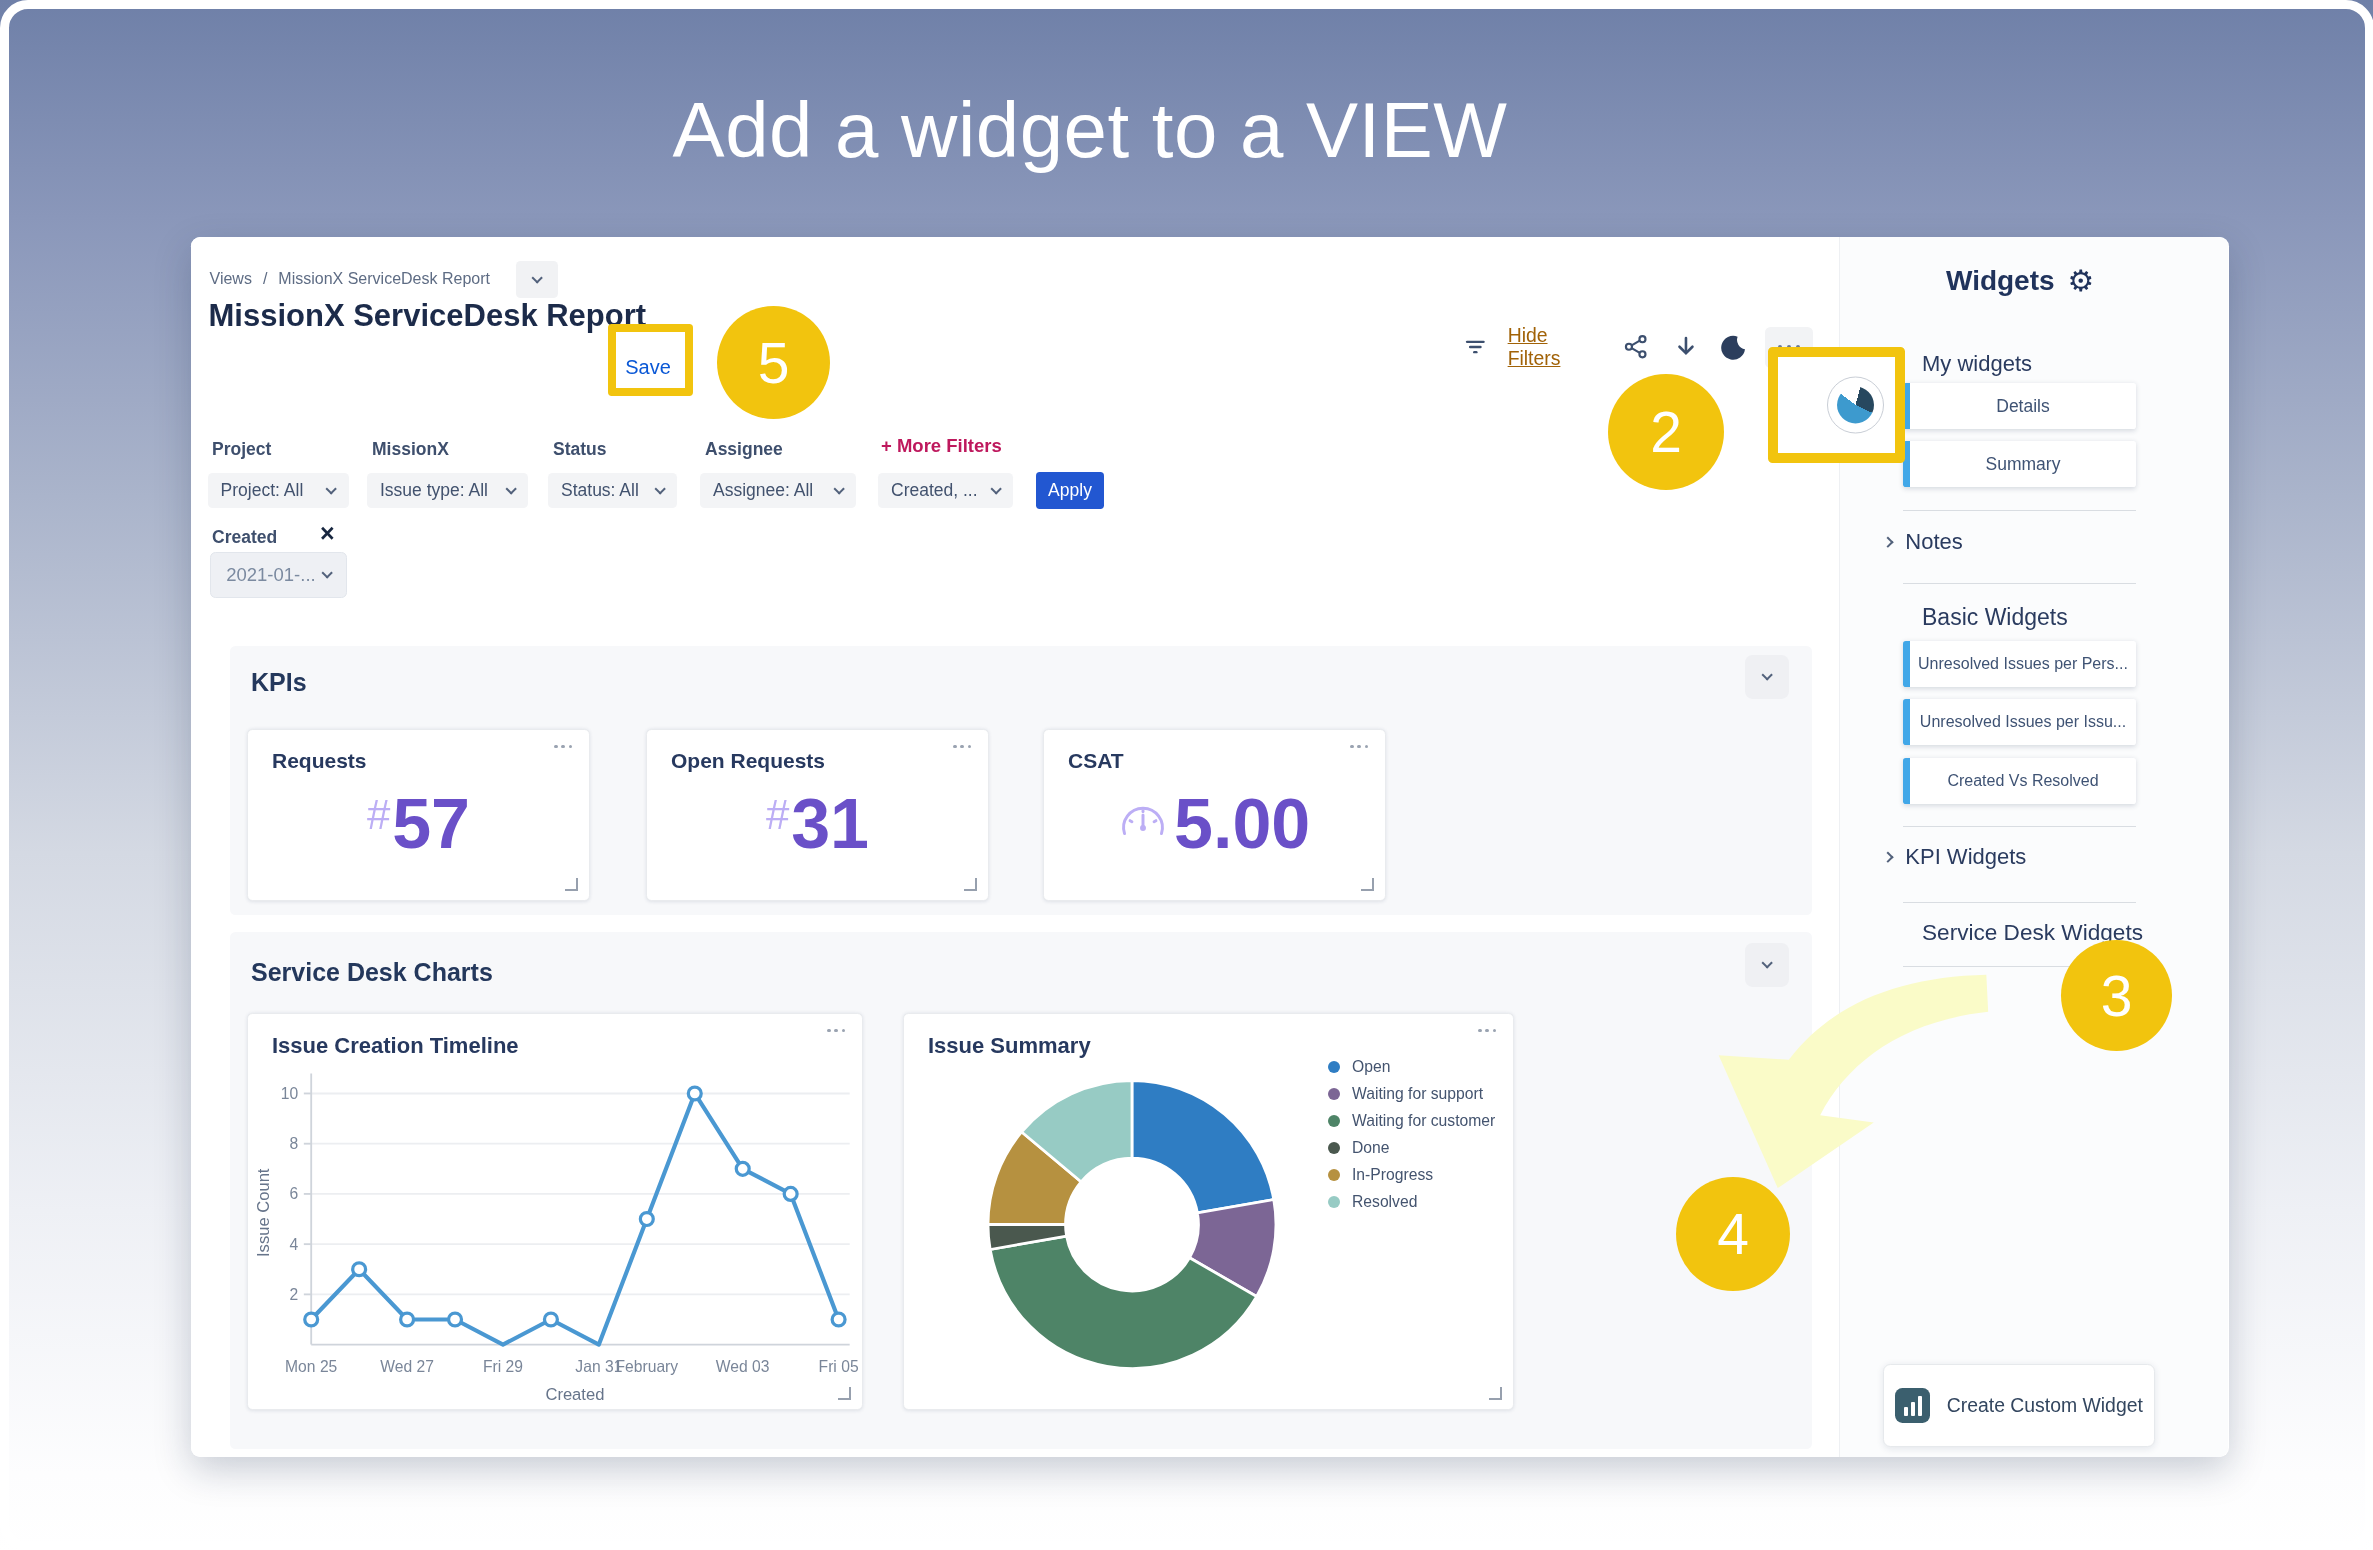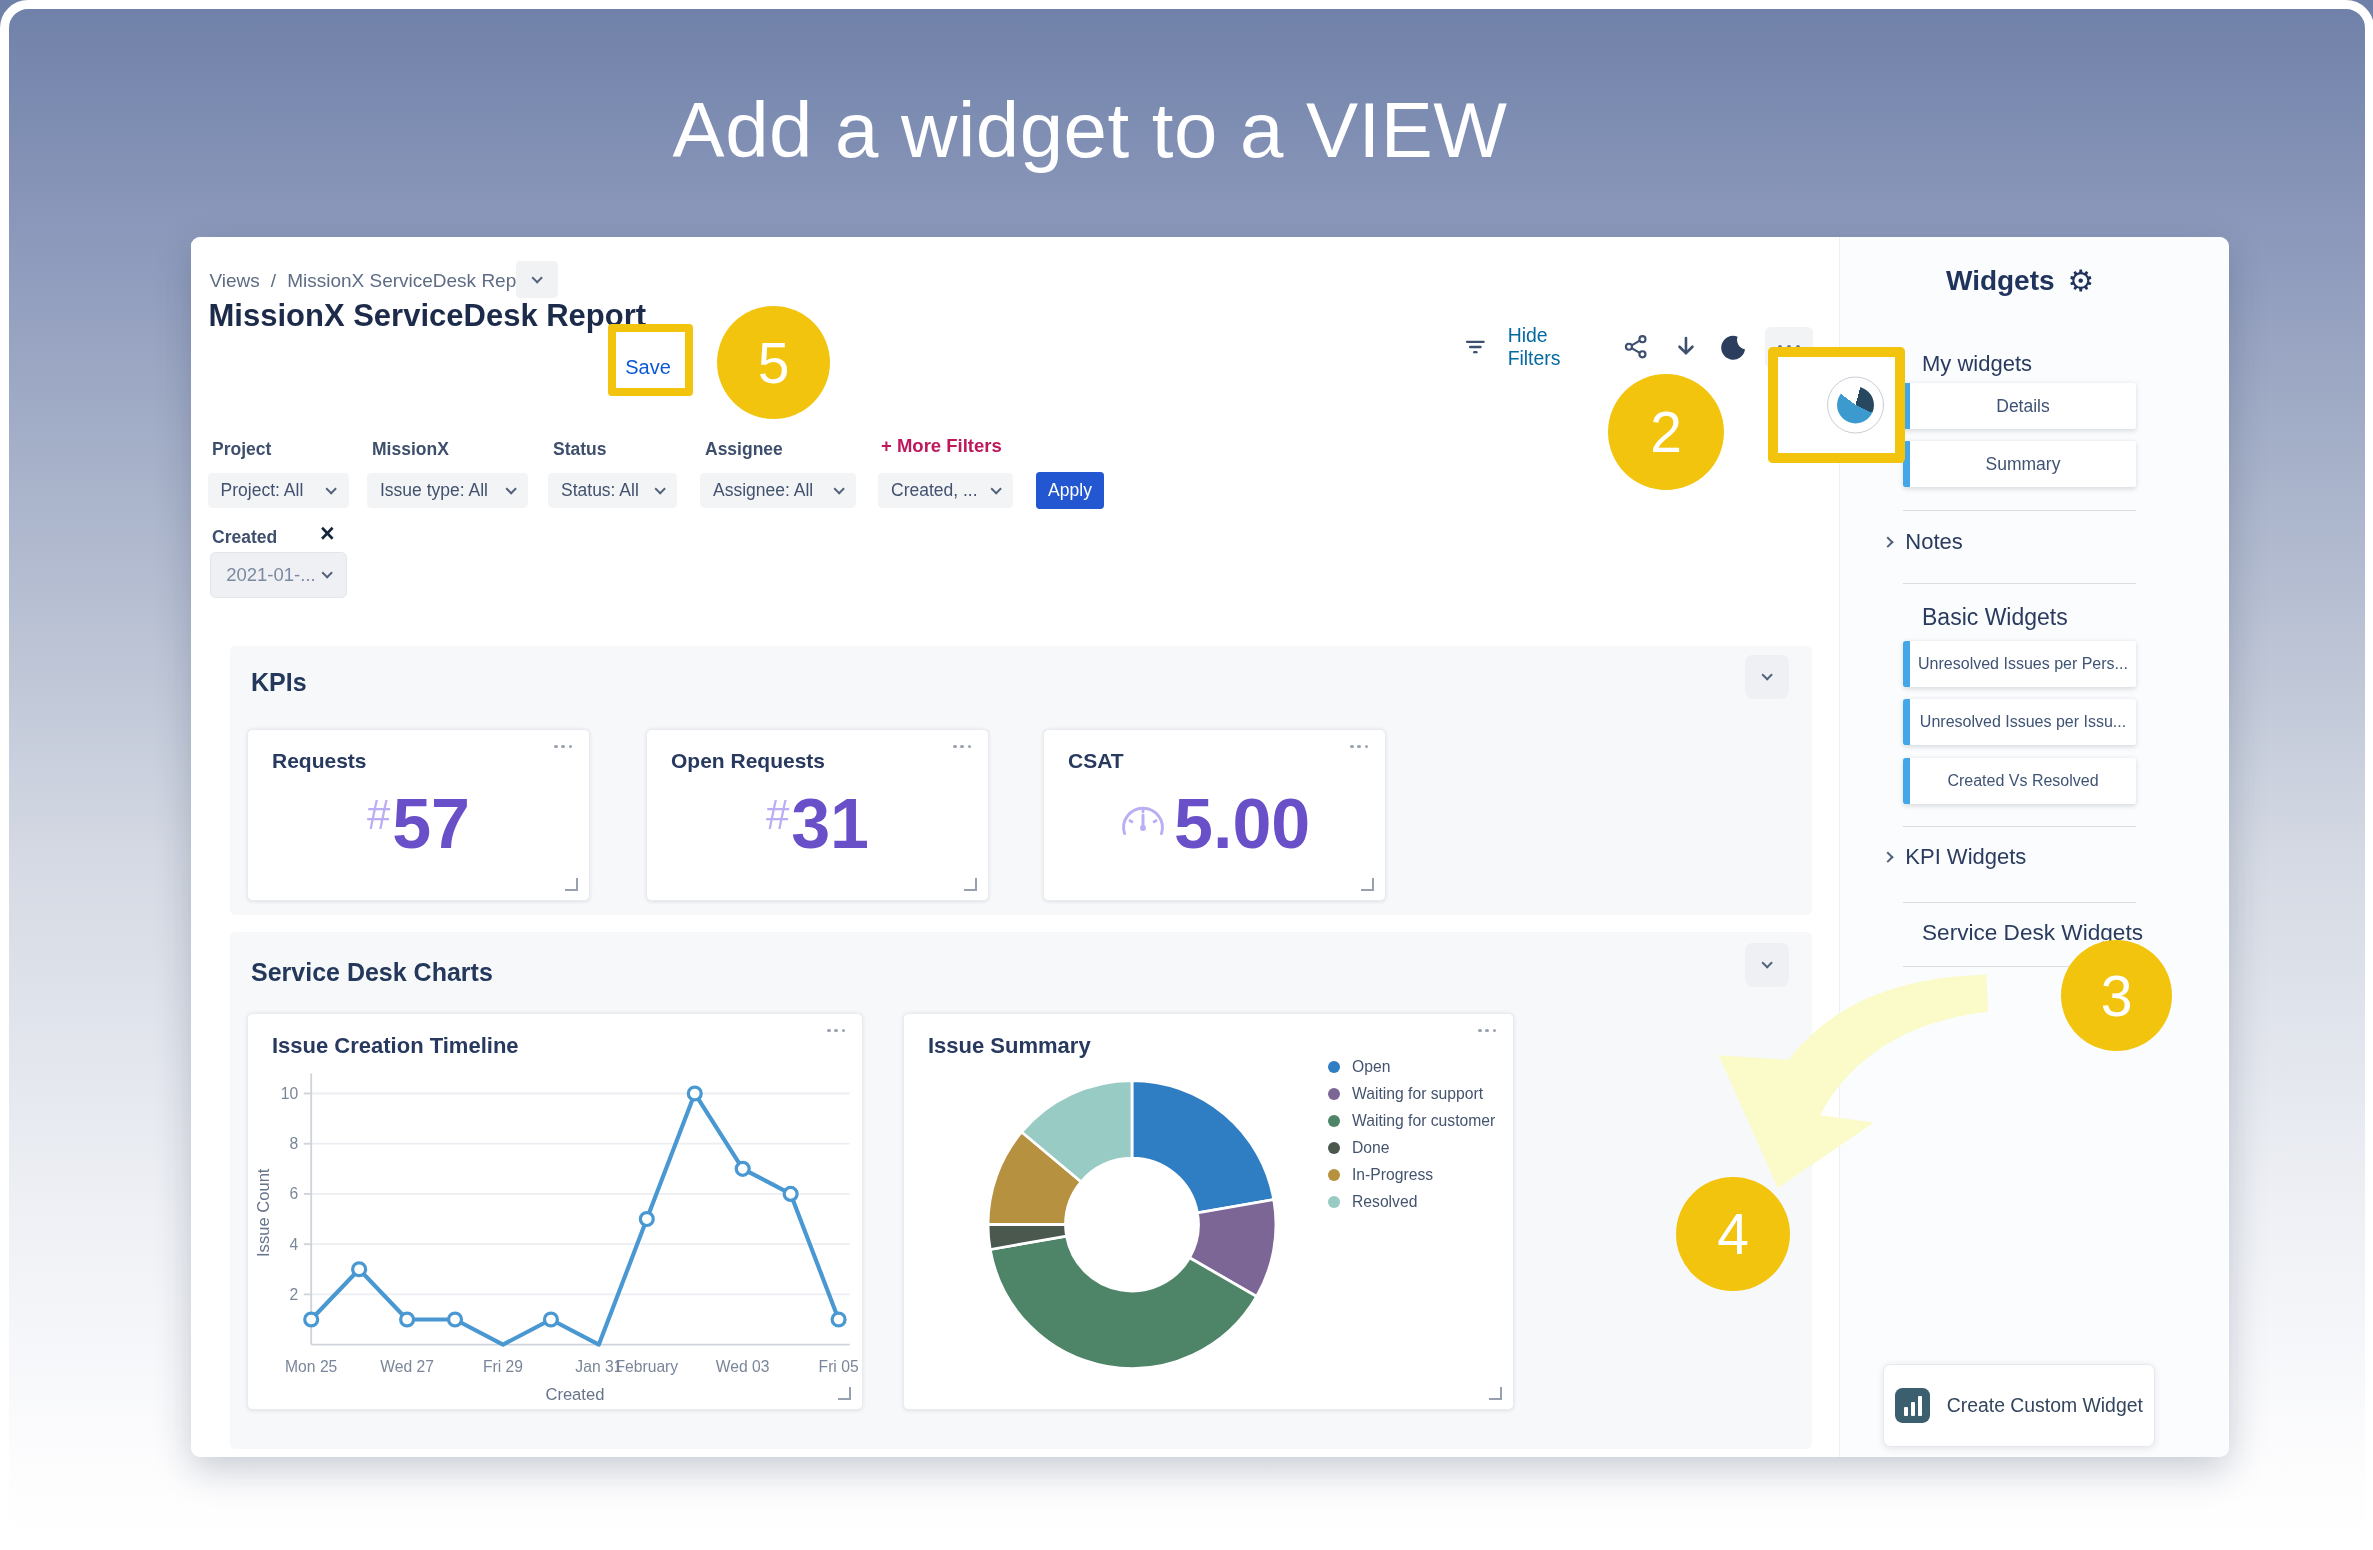--- a/index.html
+++ b/index.html
@@ -14,7 +14,7 @@
   .app-window { position:absolute; left:191px; top:237px; width:2038px; height:1220px; background:#fff; border-radius:9.2px; box-shadow:0 13px 37px rgba(20,35,70,.22); }
   .main { position:absolute; left:0; top:0; width:1621px; height:1220px; background:#fff; border-radius:9.2px 0 0 9.2px; }
 
-  .breadcrumb { position:absolute; left:18.5px; top:33px; font-size:19px; color:#5e6c84; display:flex; gap:11px; align-items:center; }
+  .breadcrumb { position:absolute; left:18.5px; top:33px; font-size:16px; color:#5e6c84; display:flex; gap:11px; align-items:center; }
   .bc-drop { position:absolute; left:325px; top:24px; width:42px; height:37px; background:#f1f2f4; border-radius:4.6px; display:flex; align-items:center; justify-content:center; }
   .report-title { position:absolute; left:17.5px; top:61px; font-size:31px; font-weight:700; color:#1c2b4a; }
 

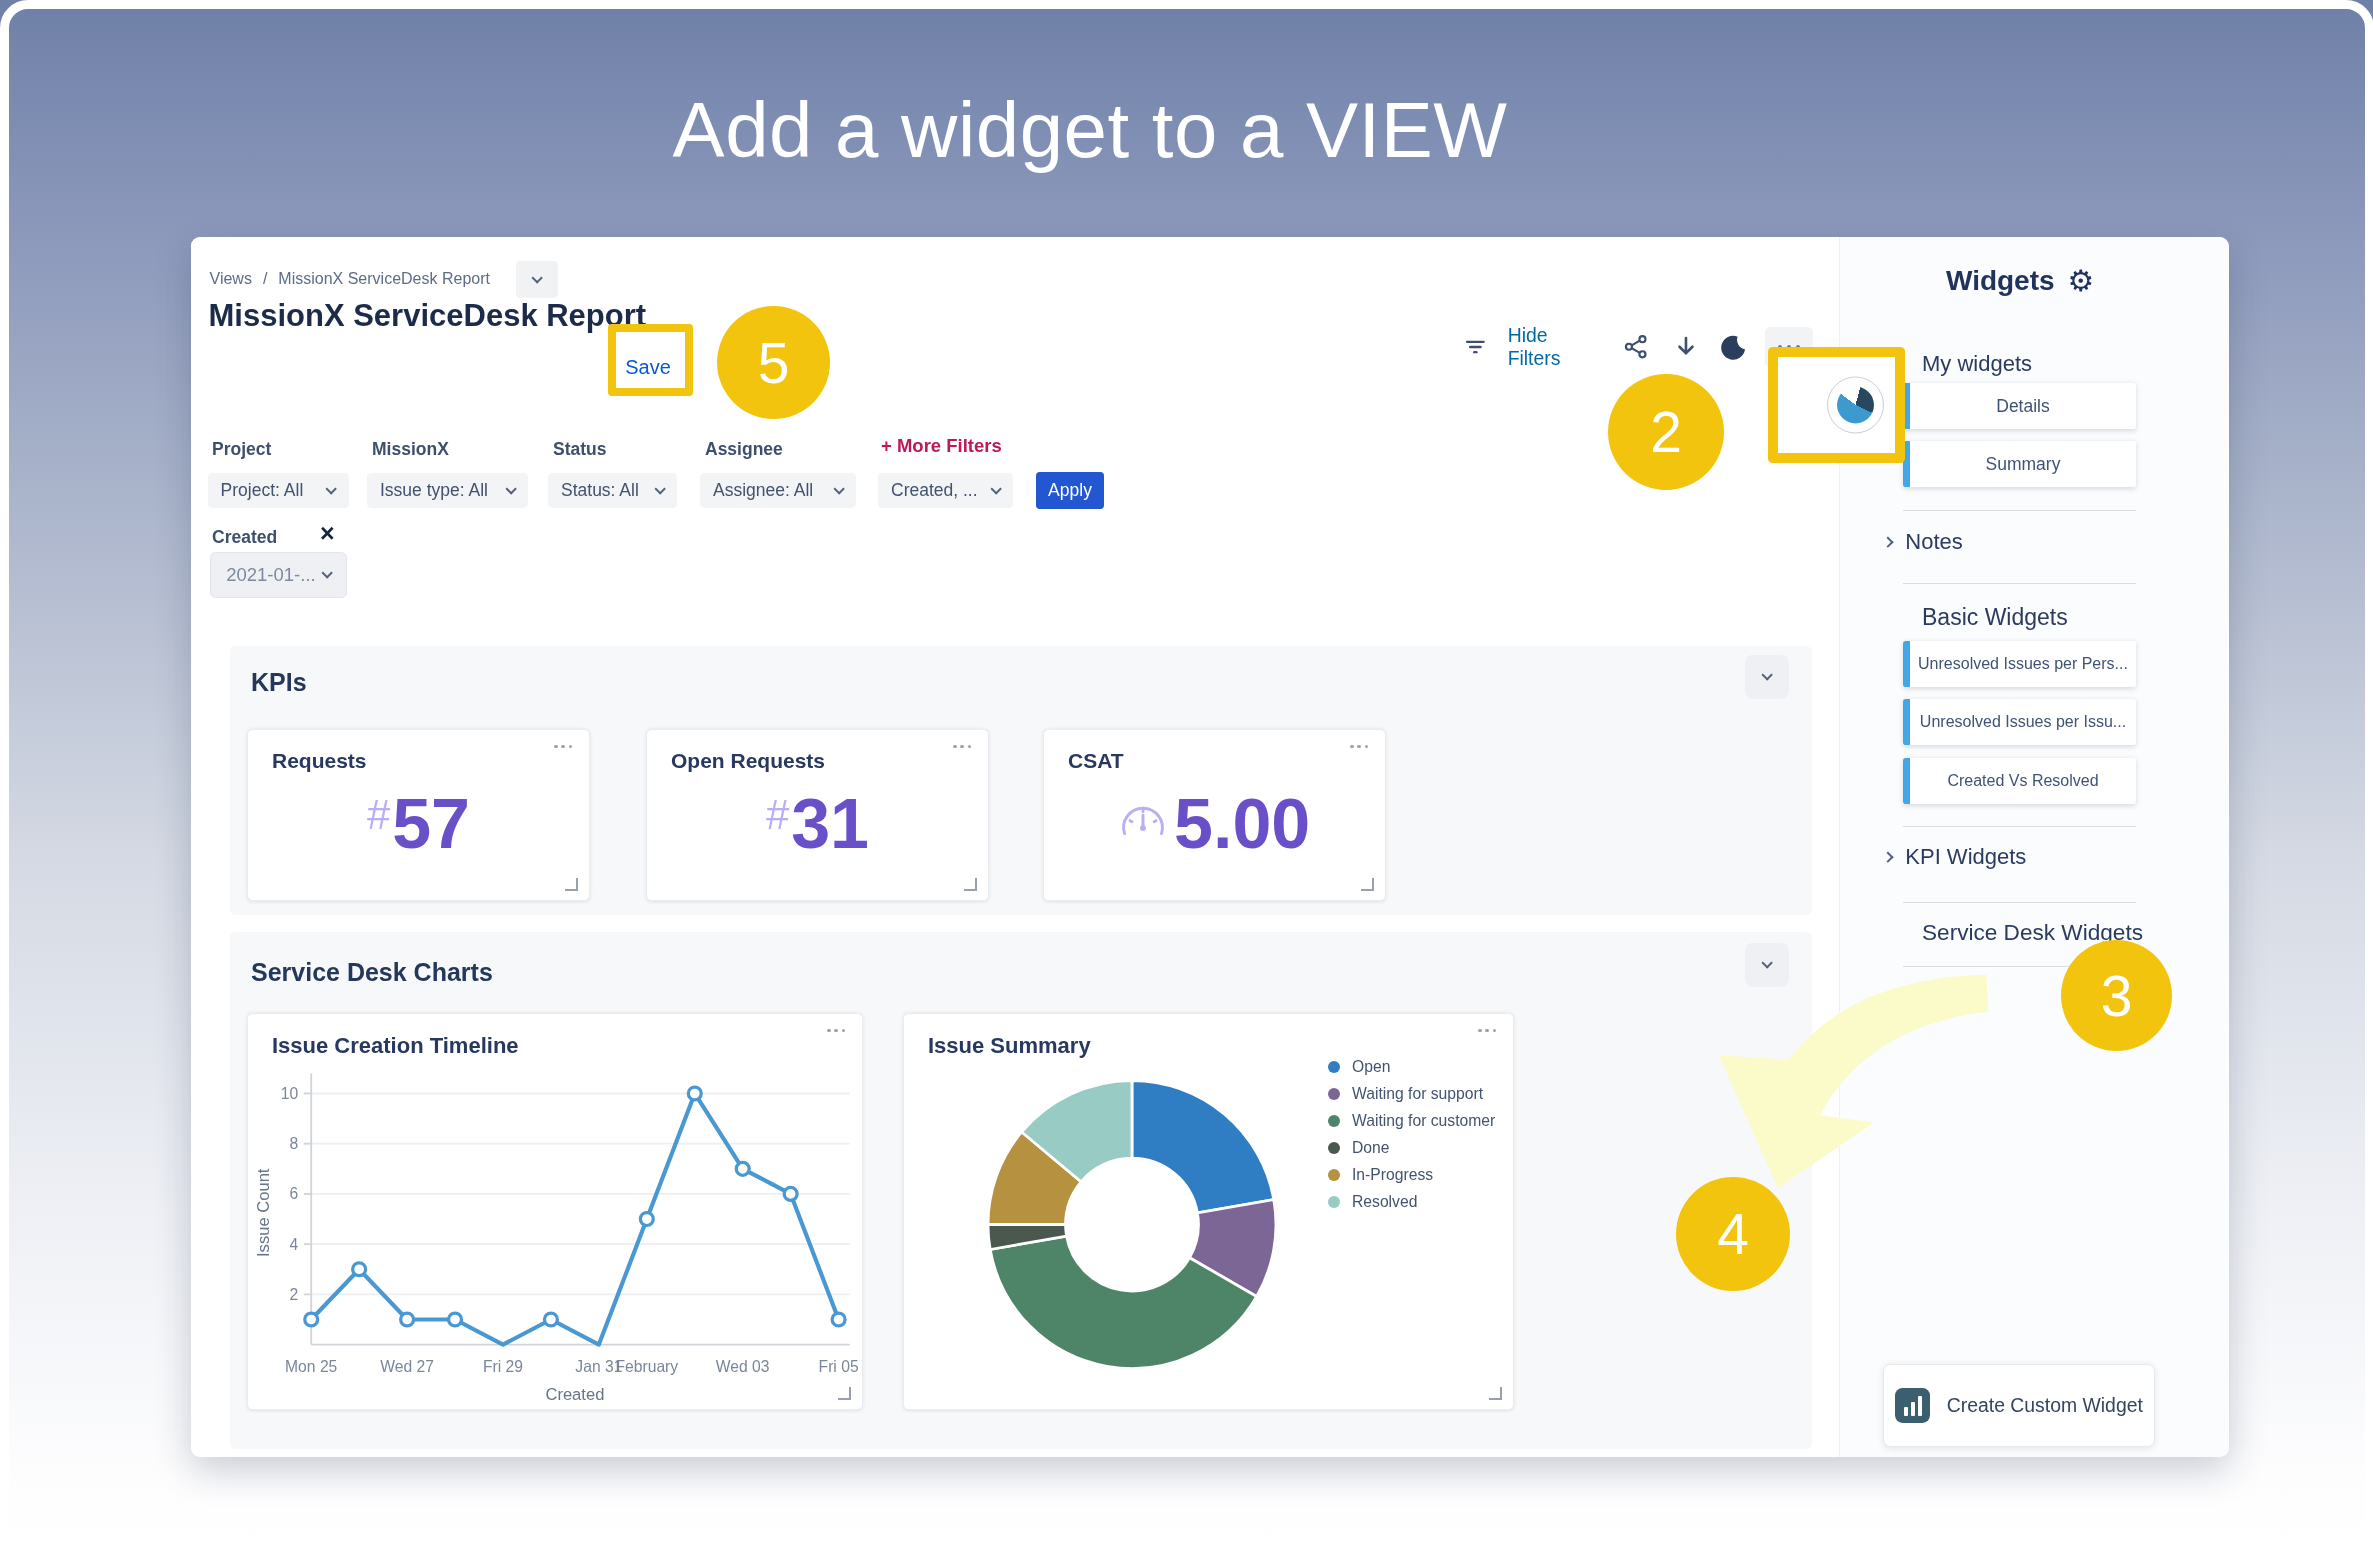--- a/index.html
+++ b/index.html
@@ -22,7 +22,7 @@
   .save-link { position:absolute; left:9.2px; bottom:9.2px; font-size:20px; color:#0a58d6; }
 
   .toolbar { position:absolute; top:89px; left:1272px; height:42px; display:flex; align-items:center; }
-  .tb-label { font-size:19.4px; color:#0369a1; margin-left:20px; }
+  .tb-label { font-size:19.4px; color:#a16207; margin-left:20px;text-decoration:underline; }
   .tb-gap { width:33px; }
   .more-box { width:54px; height:41px; background:#f2f3f5; border-radius:5.5px; display:flex; align-items:center; justify-content:center; }
   .dots { display:flex; gap:4.6px; }

